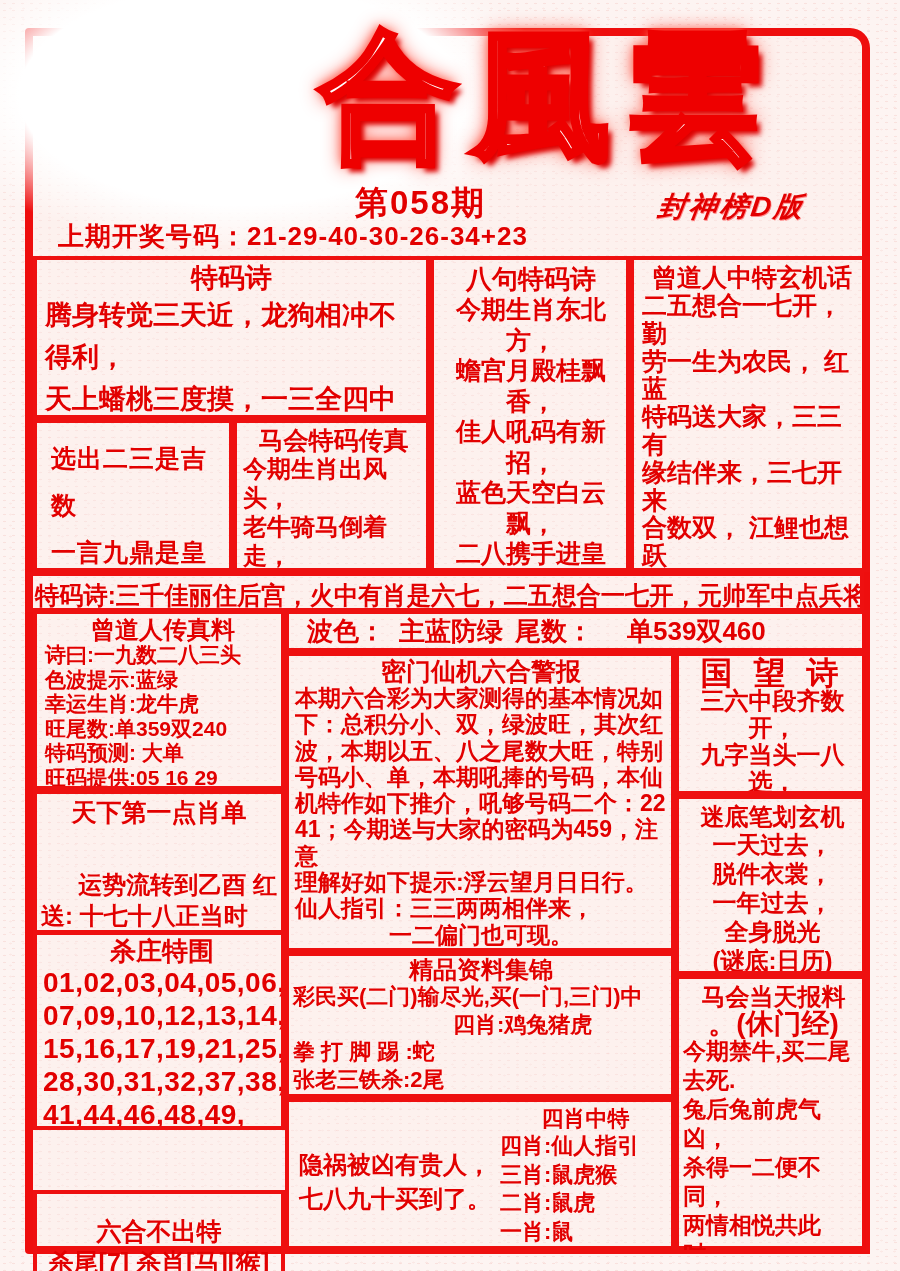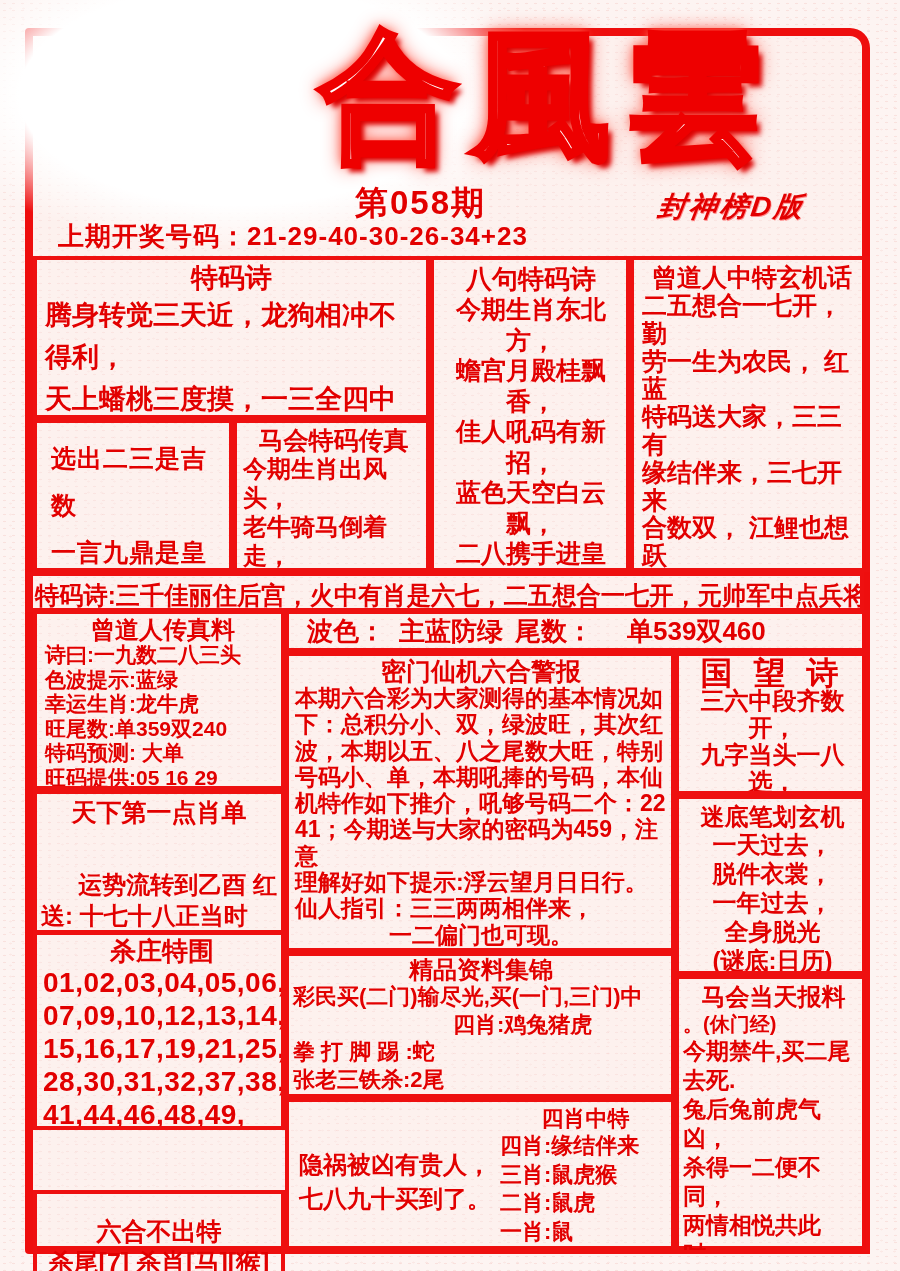--- a/index.html
+++ b/index.html
@@ -111,7 +111,7 @@
 
   .b-mhdaily{left:675px;top:975px;width:195px;height:279px;padding:4px 2px 8px 4px;}
   .b-mhdaily .ttl{font-size:24px;line-height:28px;}
-  .b-mhdaily .sub{font-size:20px;line-height:26px;text-align:left;font-weight:bold;}
+  .b-mhdaily .sub{font-size:28px;line-height:26px;text-align:center;font-weight:bold;}
   .b-mhdaily .ln{font-size:23px;line-height:29px;}
 </style>
 </head>

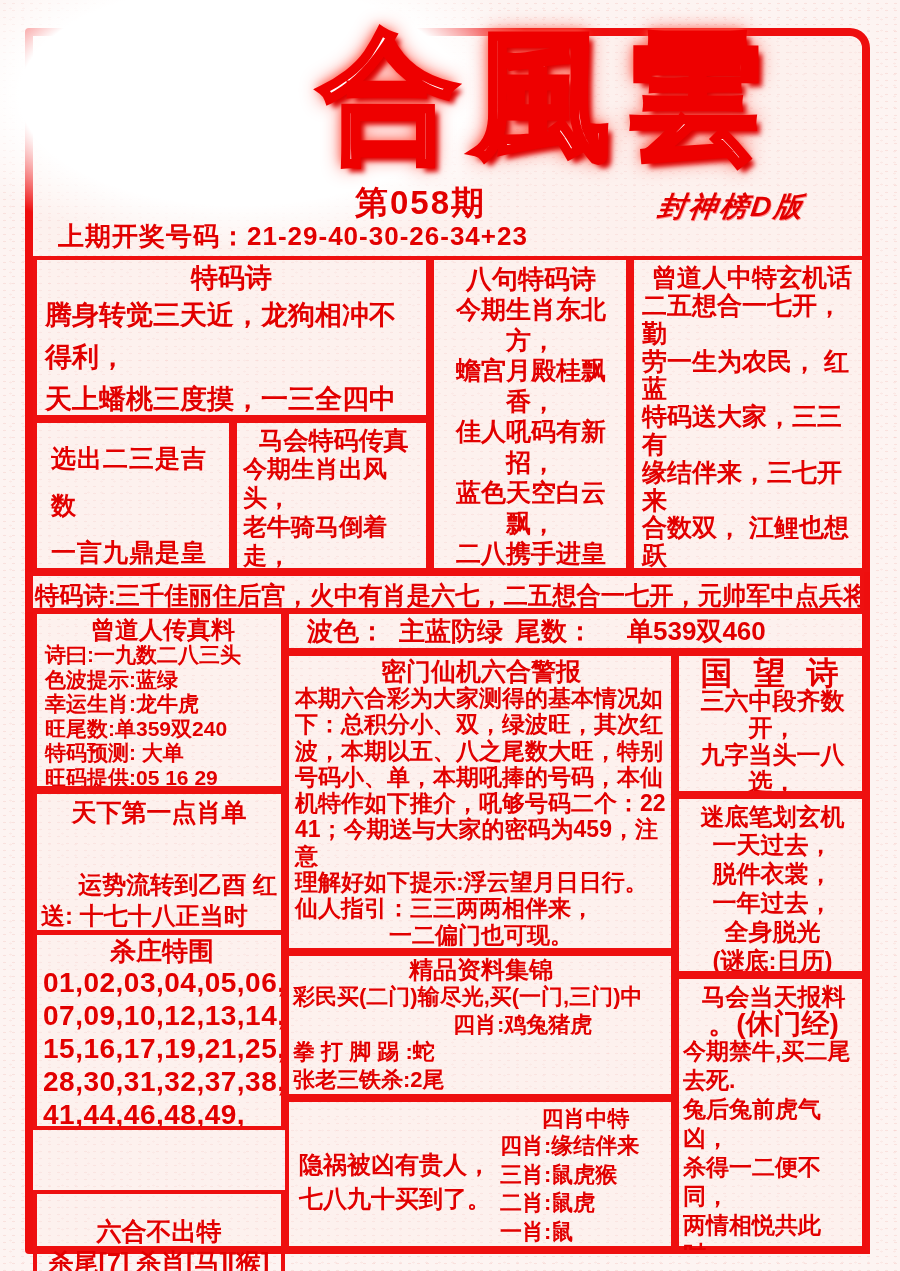--- a/index.html
+++ b/index.html
@@ -258,7 +258,7 @@
     </div>
     <div class="right">
       <div class="ttl">四肖中特</div>
-      <div class="ln">四肖:缘结伴来</div>
+      <div class="ln">四肖:仙人指引</div>
       <div class="ln">三肖:鼠虎猴</div>
       <div class="ln">二肖:鼠虎</div>
       <div class="ln">一肖:鼠</div>

